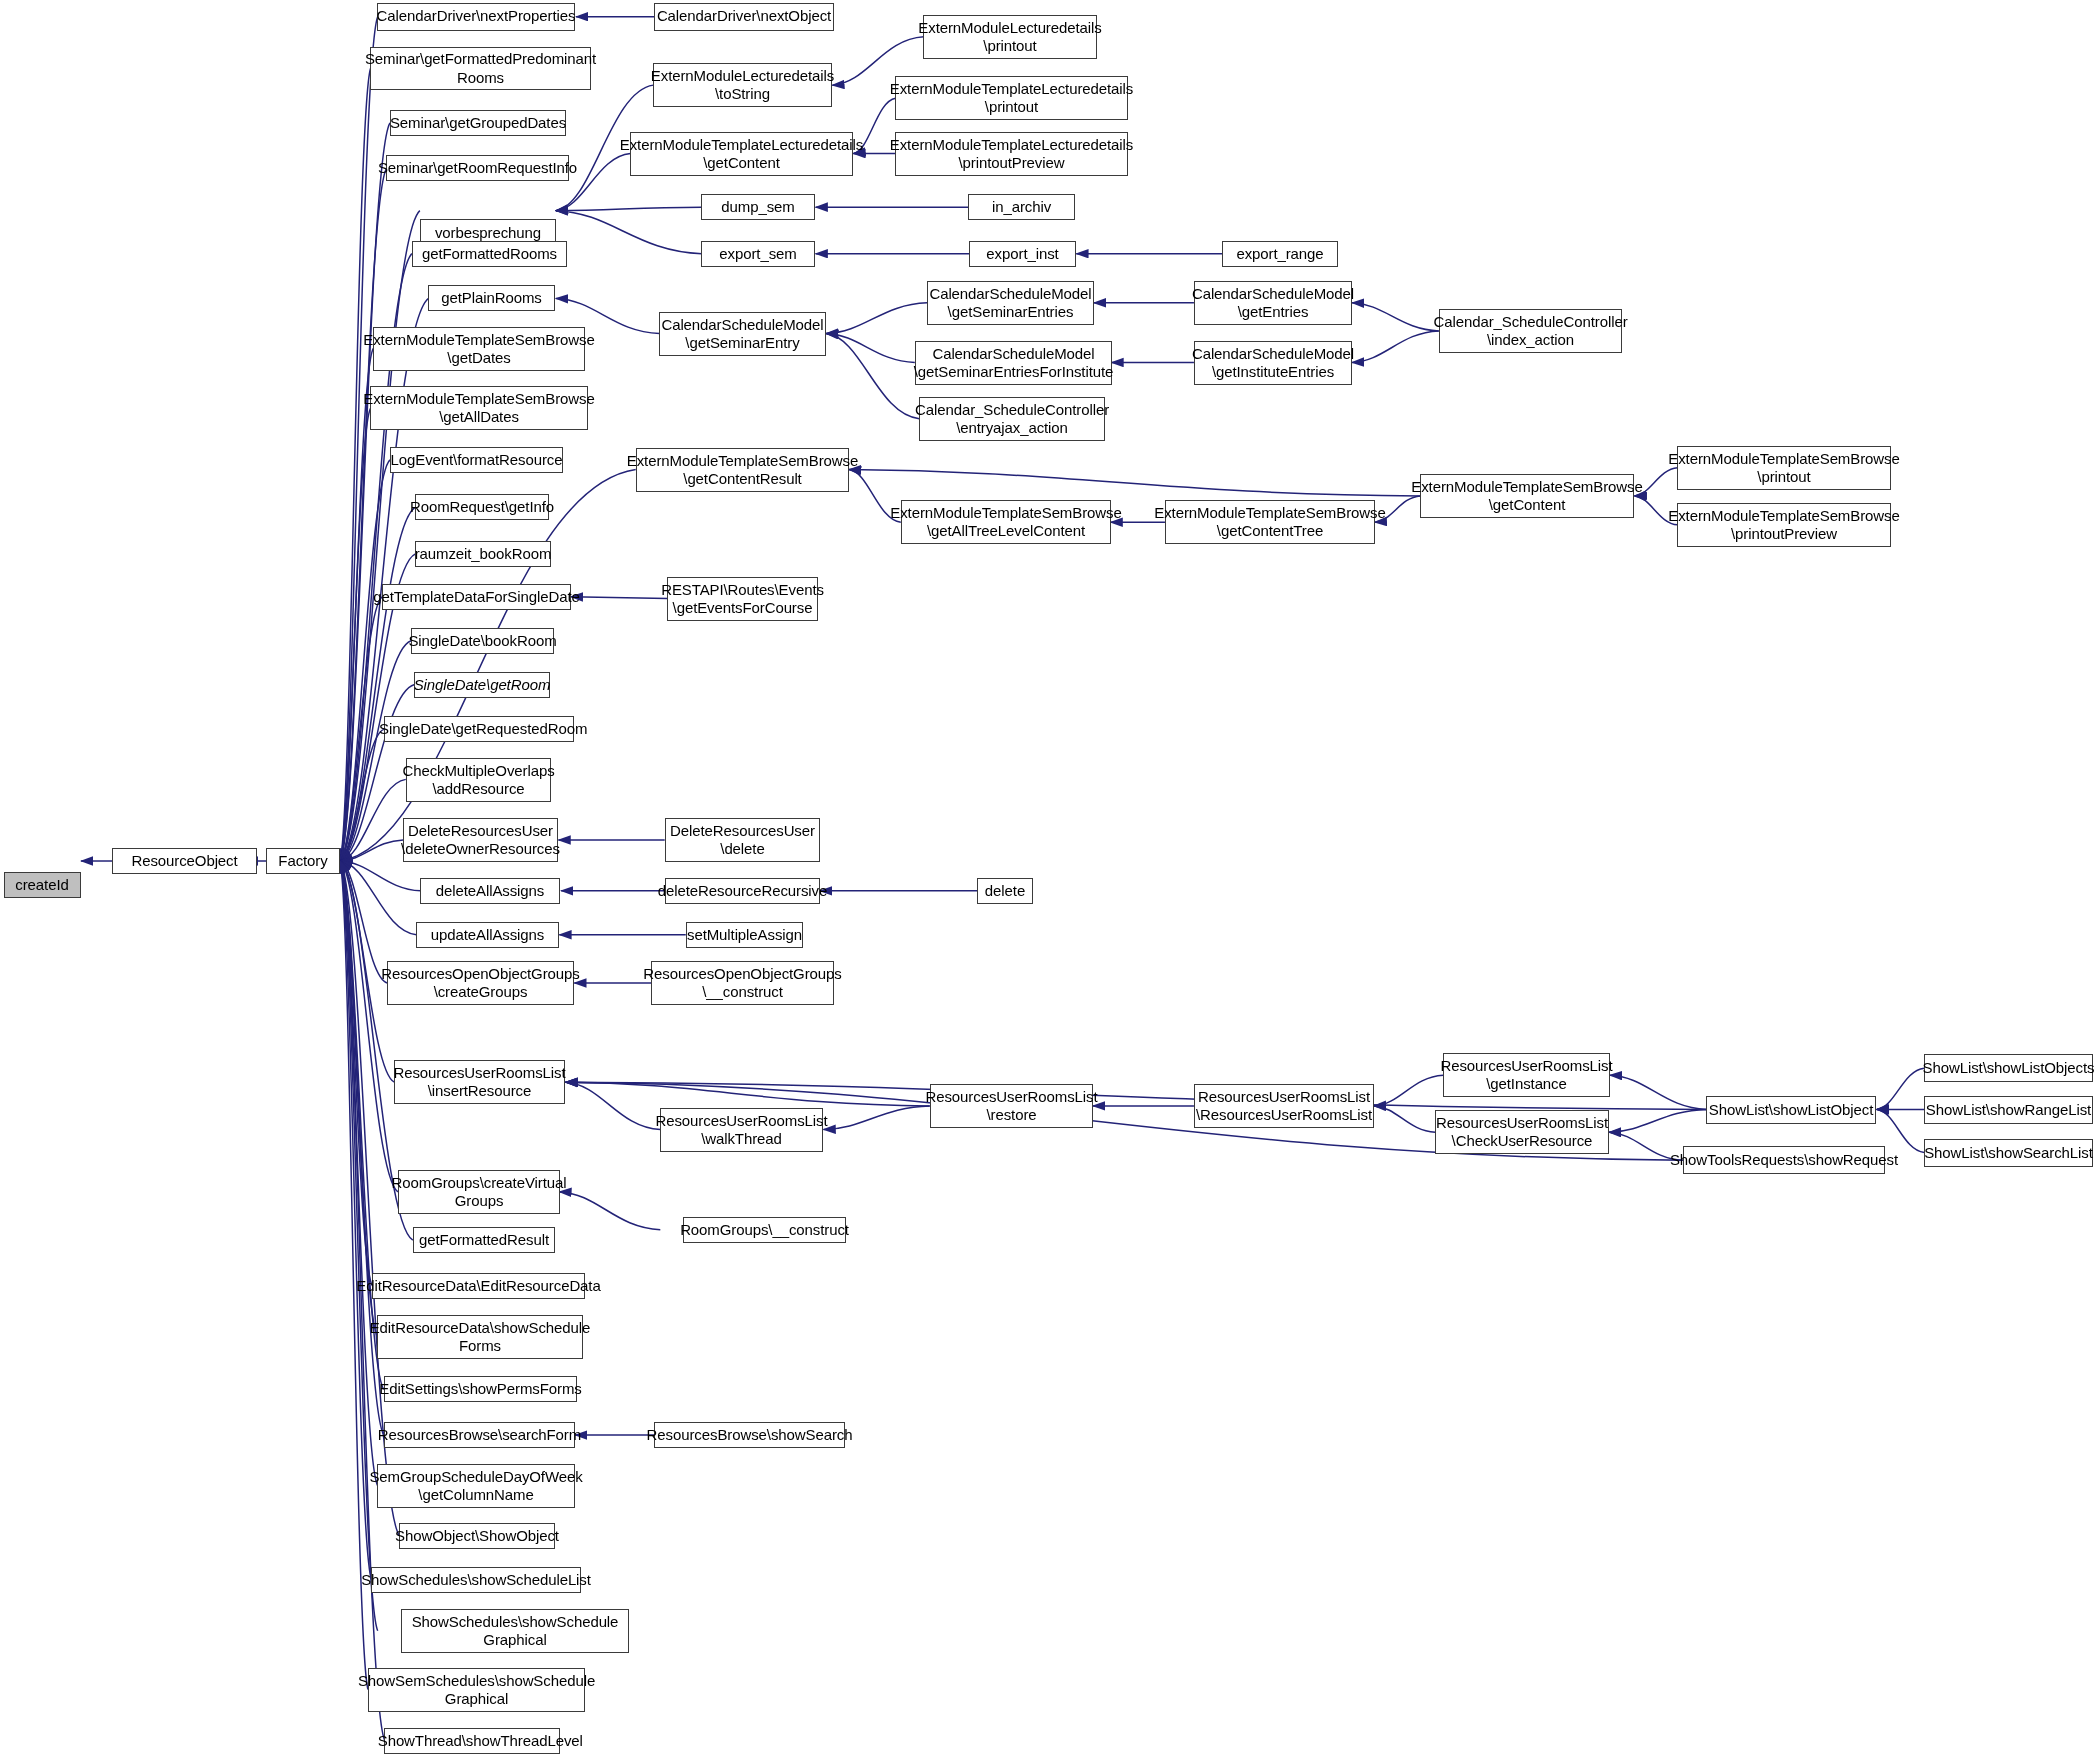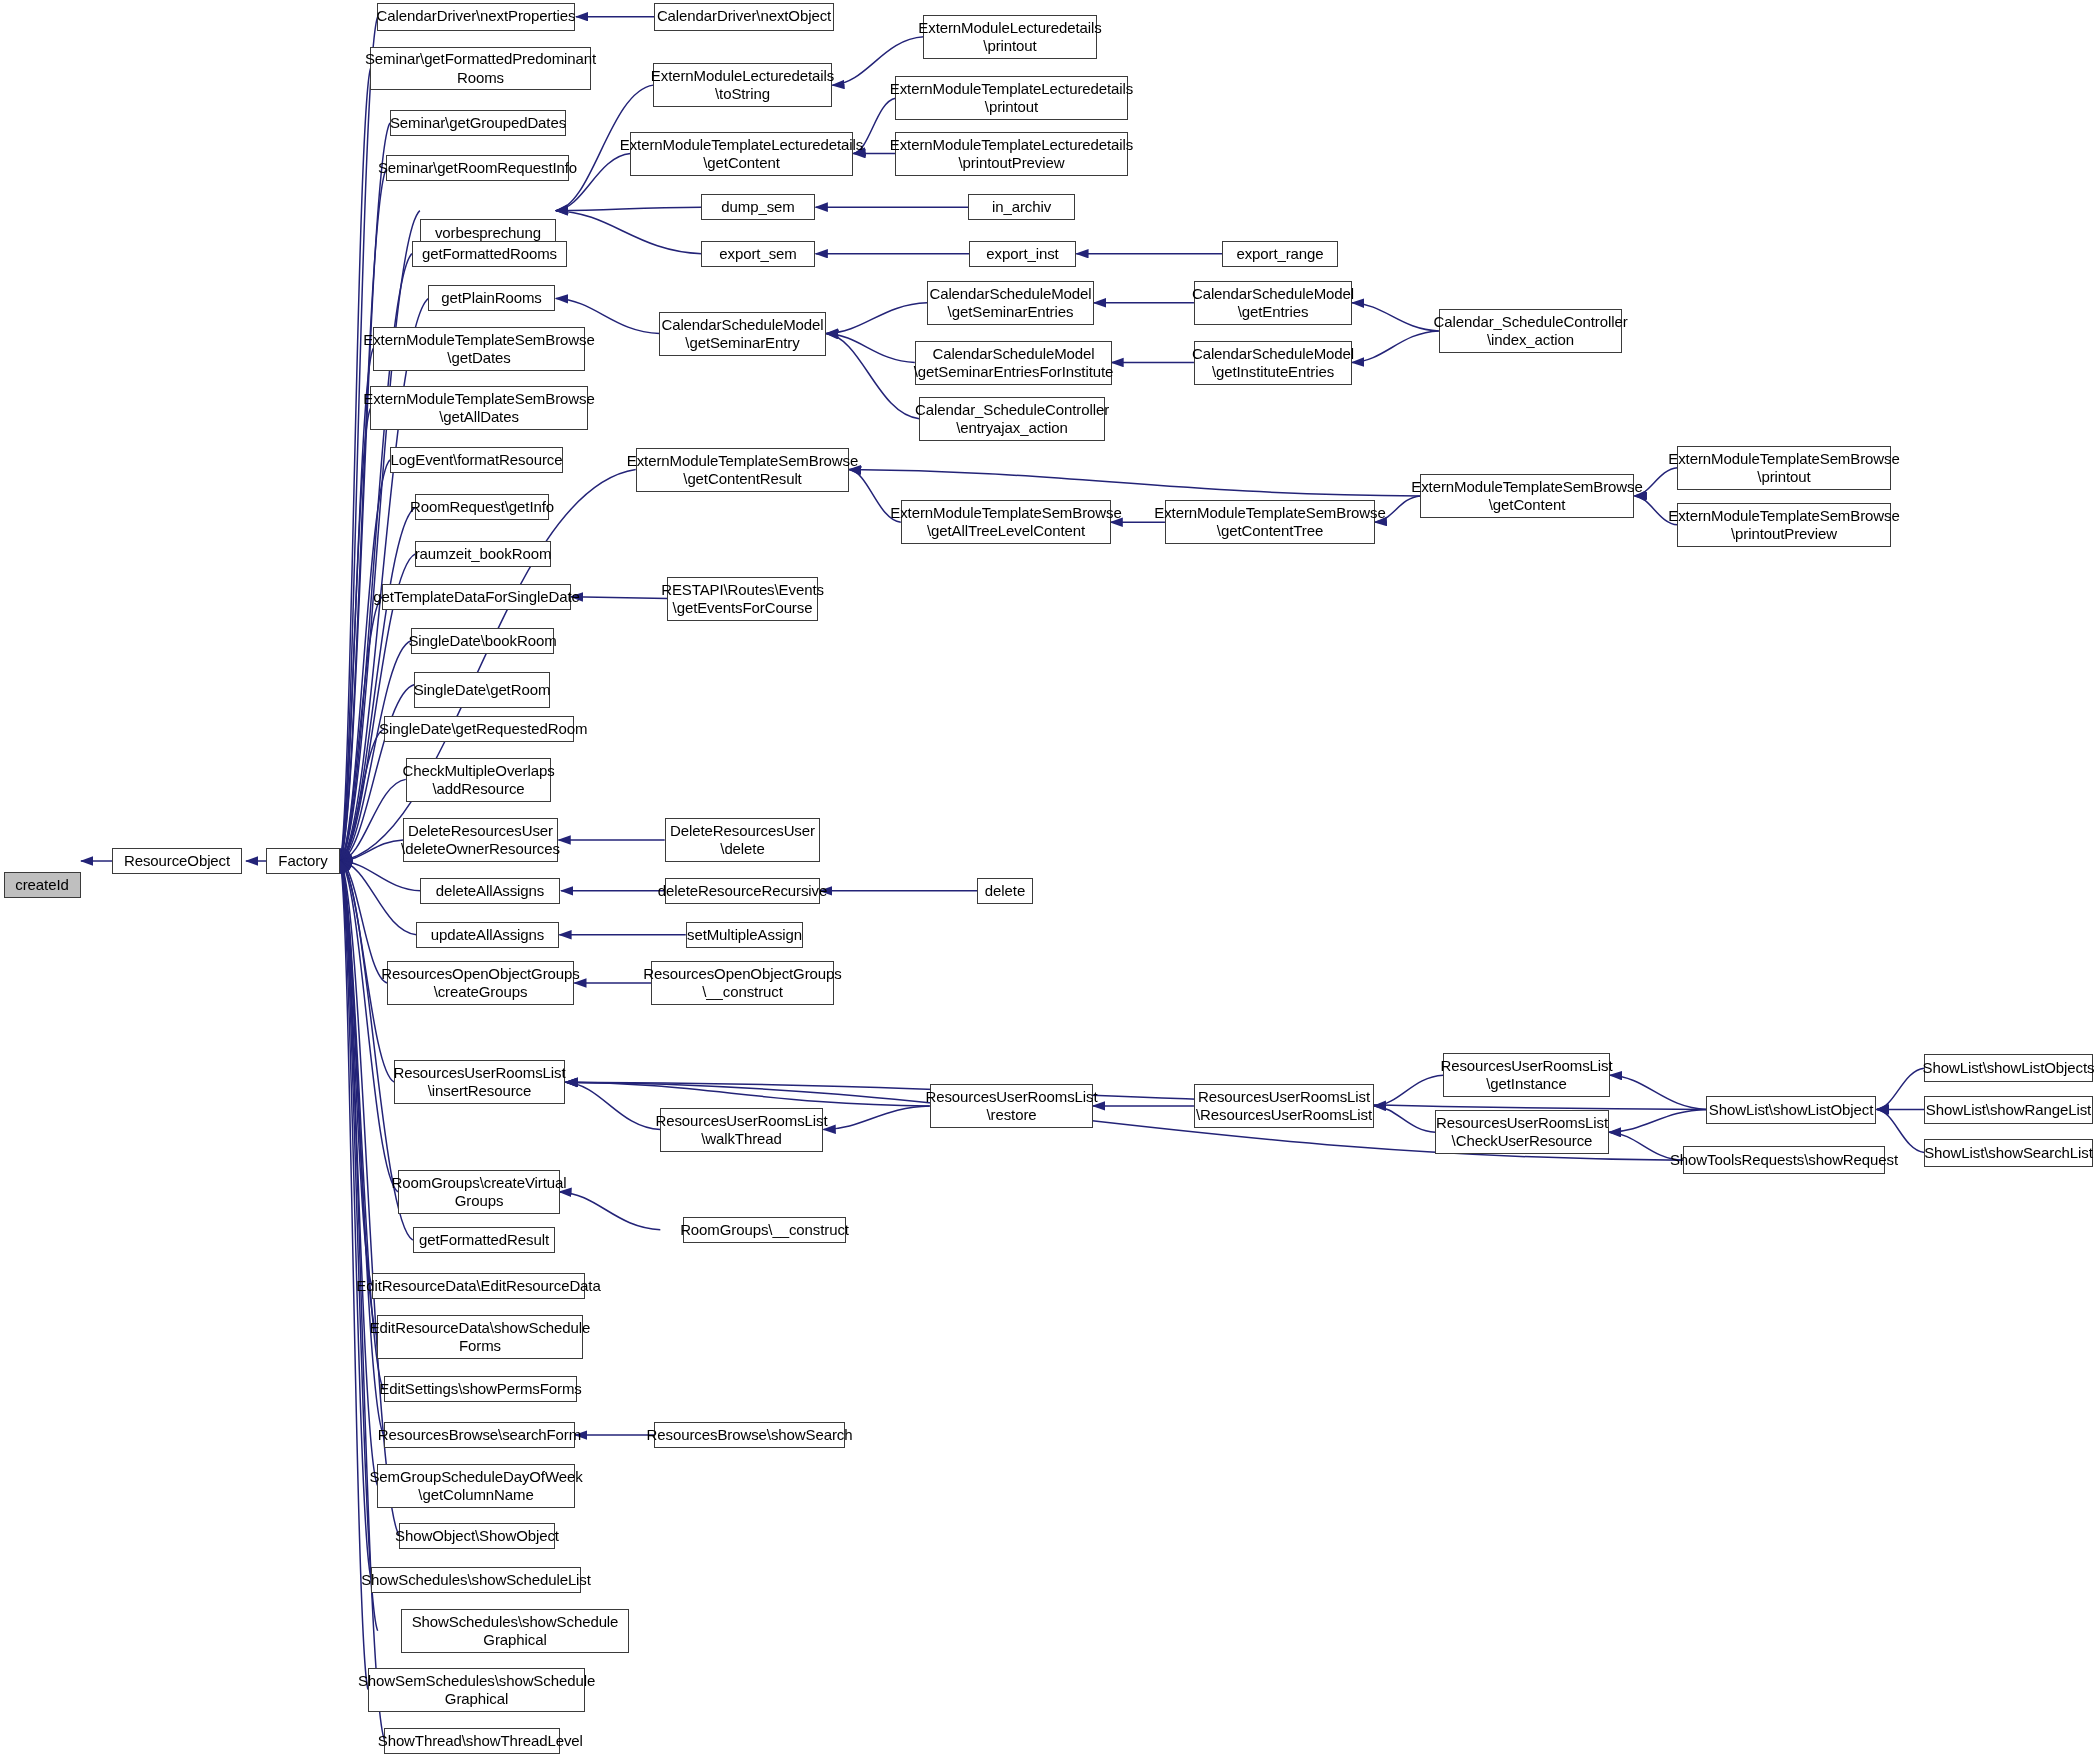--- a/index.html
+++ b/index.html
@@ -187,7 +187,7 @@
       <div class="node" style="left: 667px; top: 577px; width: 151px; height: 44px;">RESTAPI\Routes\Events
 \getEventsForCourse</div>
       <div class="node" style="left: 411px; top: 628px; width: 143px; height: 26px;">SingleDate\bookRoom</div>
-      <div class="node" style="left: 414px; top: 672px; width: 136px; height: 36px;">SingleDate\getRoom</div>
+      <div class="node" style="left: 414px; top: 672px; width: 136px; height: 26px; font-style: italic;">SingleDate\getRoom</div>
       <div class="node" style="left: 384px; top: 716px; width: 190px; height: 26px; padding-left: 12px;">SingleDate\getRequestedRoom</div>
       <div class="node" style="left: 406px; top: 758px; width: 145px; height: 44px;">CheckMultipleOverlaps
 \addResource</div>

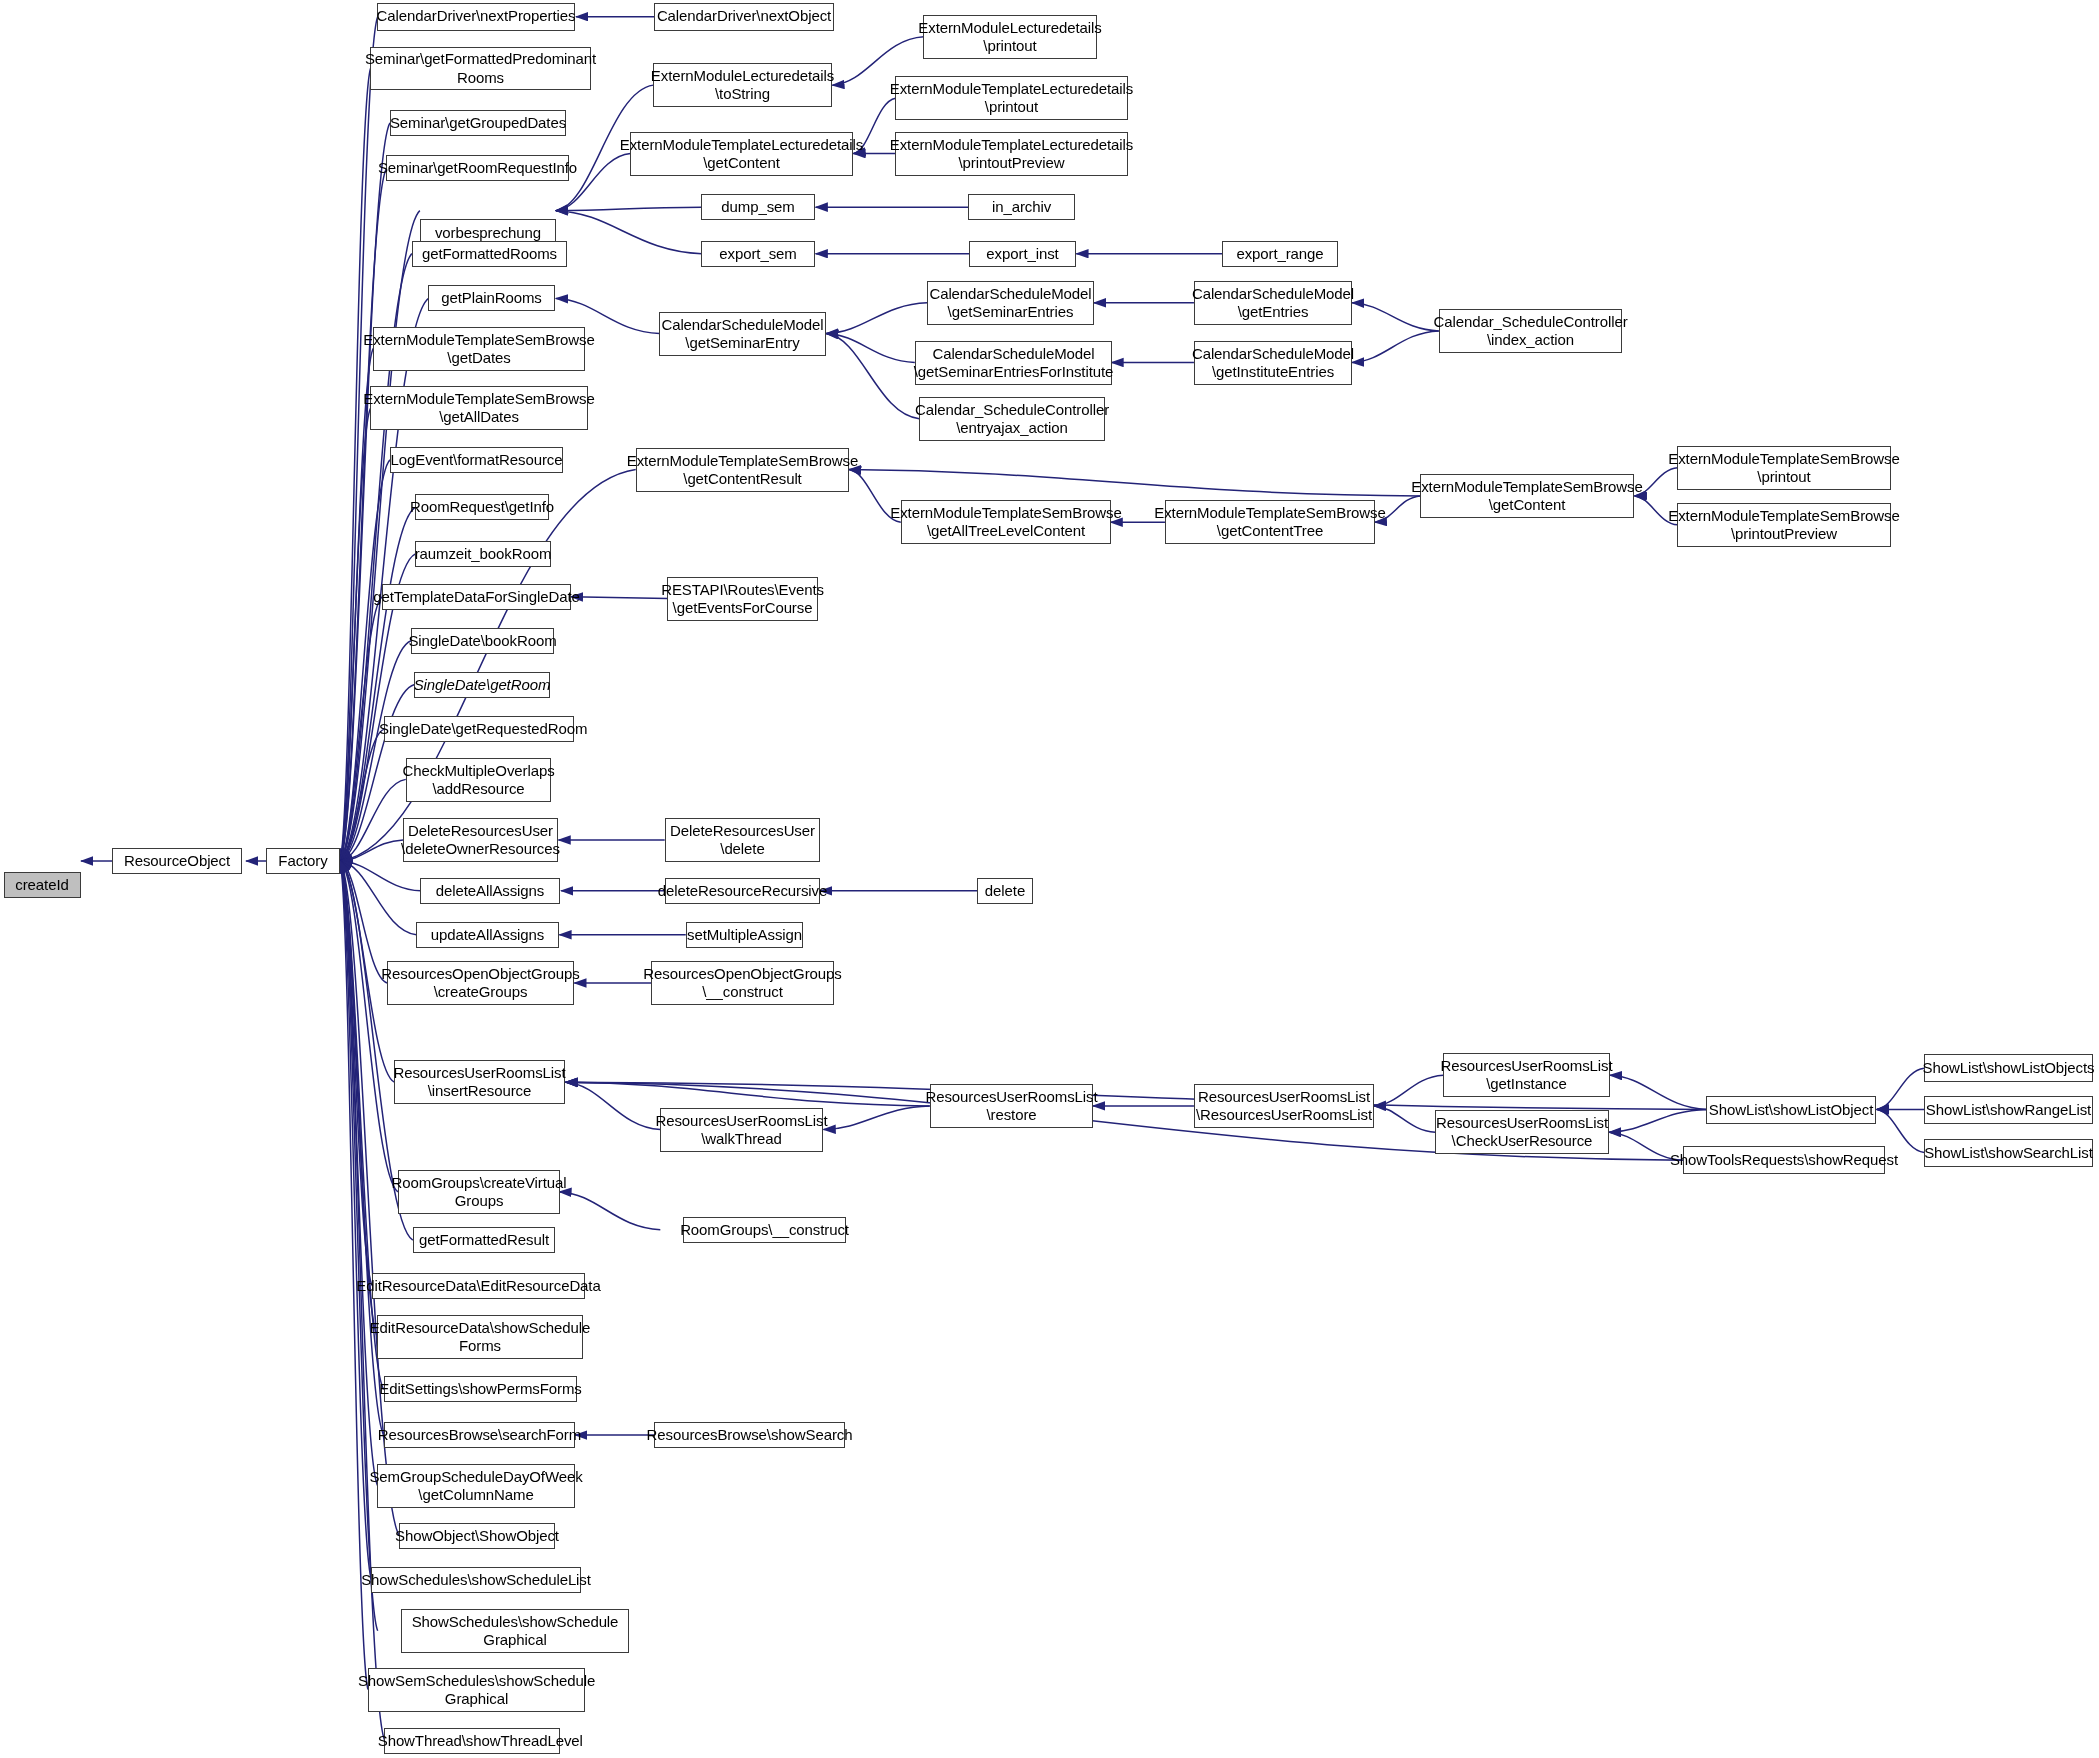--- a/index.html
+++ b/index.html
@@ -124,7 +124,7 @@
   </svg>
   <div id="nodes">
       <div class="node root" style="left: 3.5px; top: 848px; width: 77px; height: 26px; margin-top: 24px;">createId</div>
-      <div class="node" style="left: 112px; top: 848px; width: 130px; height: 26px;">ResourceObject</div>
+      <div class="node" style="left: 112px; top: 848px; width: 145px; height: 26px;">ResourceObject</div>
       <div class="node" style="left: 266px; top: 848px; width: 74px; height: 26px;">Factory</div>
       <div class="node" style="left: 377px; top: 2.6px; width: 198px; height: 28px;">CalendarDriver\nextProperties</div>
       <div class="node" style="left: 654px; top: 2.6px; width: 180px; height: 28px;">CalendarDriver\nextObject</div>

